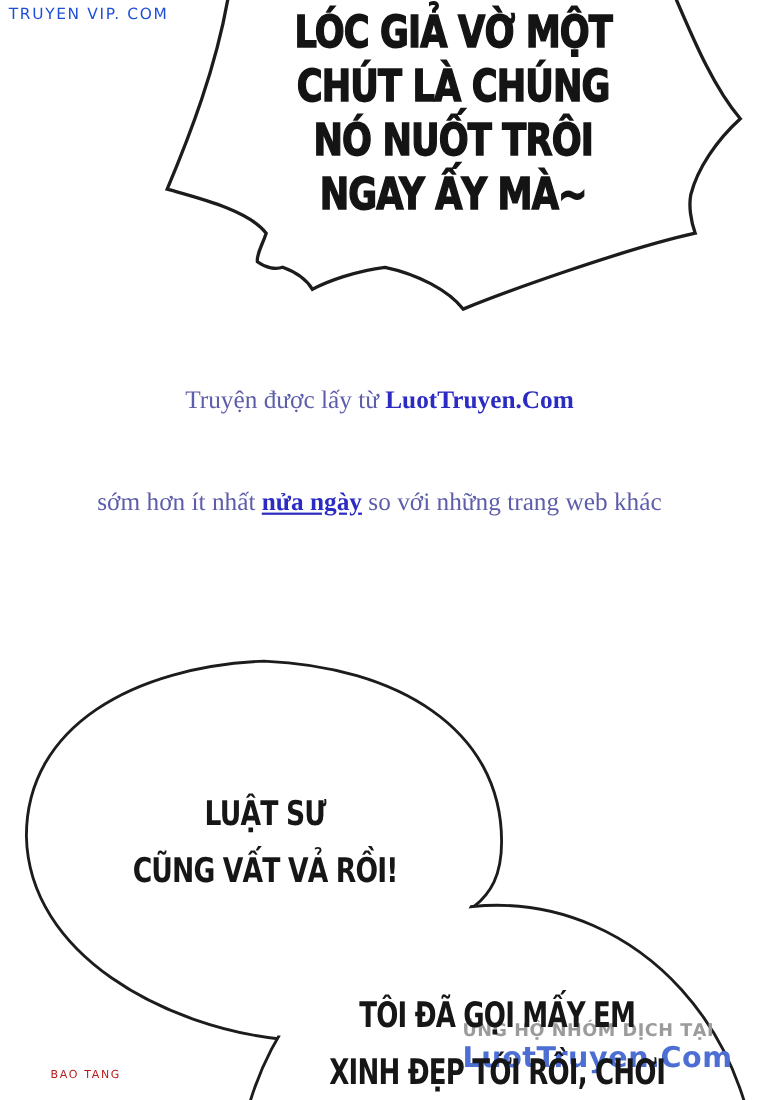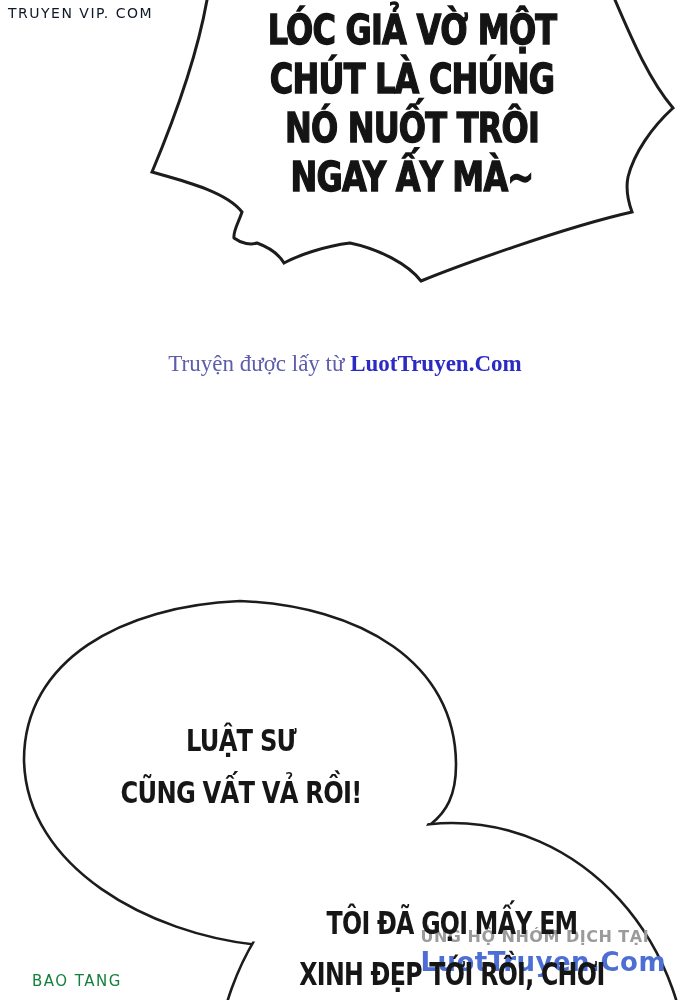--- a/index.html
+++ b/index.html
@@ -16,7 +16,7 @@
   
   .wm-top-left{
     position:absolute;left:8px;top:5px;z-index:3;
-    font-size:14px;letter-spacing:1.5px;color:#0f172a;font-weight:400;
+    font-size:14px;letter-spacing:1.5px;color:#1d4ed8;font-weight:400;
   }
   .wm-bottom-left{
     position:absolute;left:32px;top:972px;z-index:3;

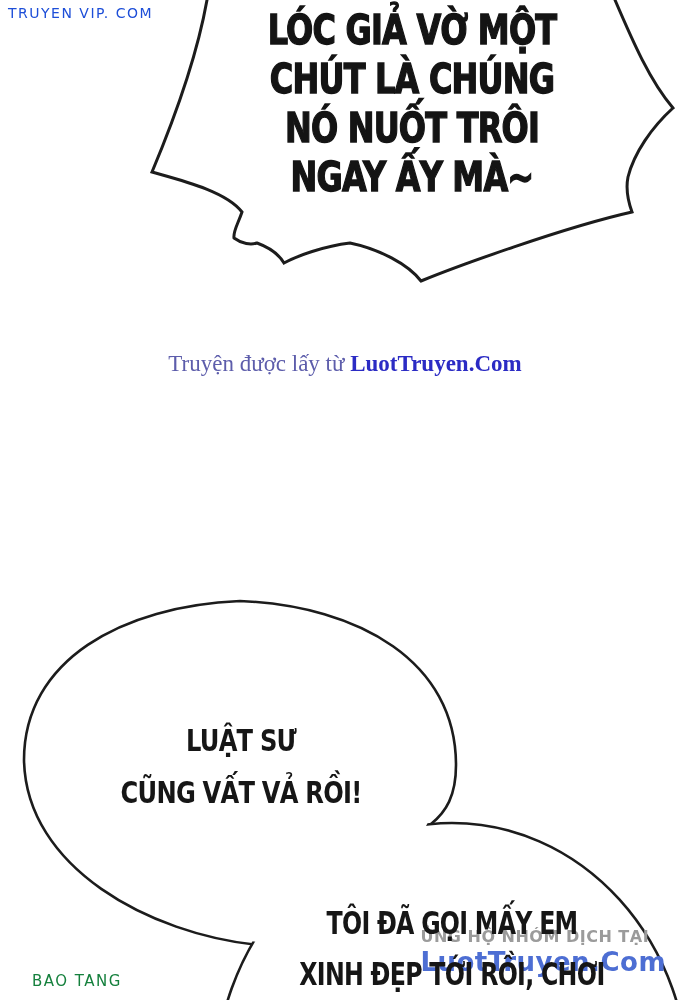--- a/index.html
+++ b/index.html
@@ -116,6 +116,7 @@
 
   <div class="promo">
     <div><span>Truyện được lấy từ </span><b>LuotTruyen.Com</b></div>
+    <div><span>sớm hơn ít nhất </span><b class="u">nửa ngày</b><span> so với những trang web khác</span></div>
   </div>
 
   <div class="lawyer-text">

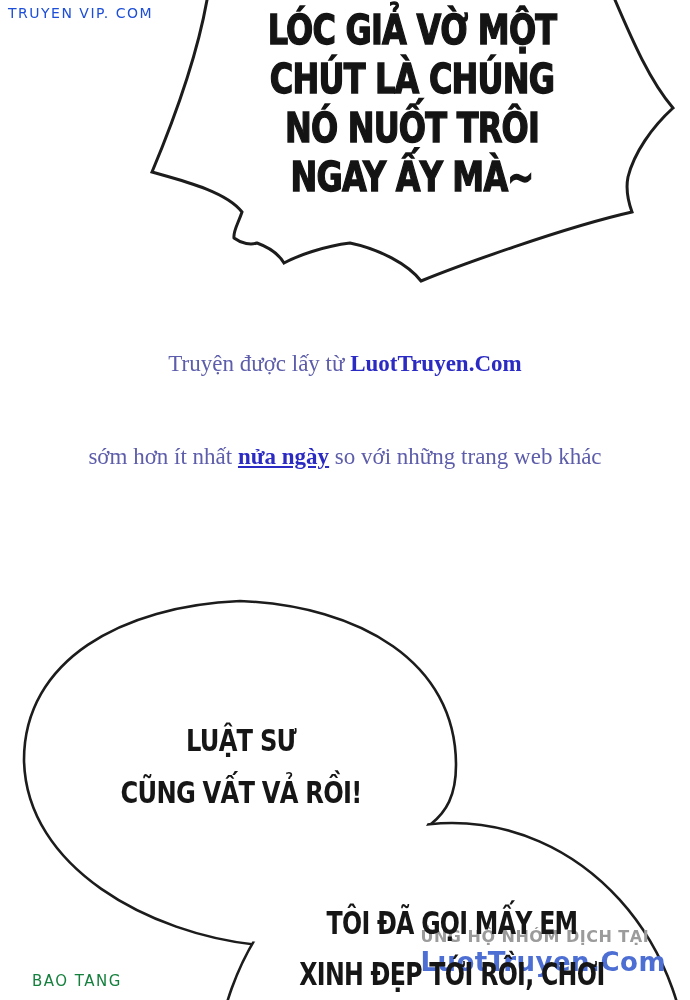--- a/index.html
+++ b/index.html
@@ -19,8 +19,8 @@
     font-size:14px;letter-spacing:1.5px;color:#1d4ed8;font-weight:400;
   }
   .wm-bottom-left{
-    position:absolute;left:32px;top:972px;z-index:3;
-    font-size:15px;letter-spacing:1.5px;color:#15803d;
+    position:absolute;left:46px;top:972px;z-index:3;
+    font-size:10px;letter-spacing:1.5px;color:#b91c1c;
   }
   .wm-bottom-right{
     position:absolute;right:24px;top:929px;z-index:2;

